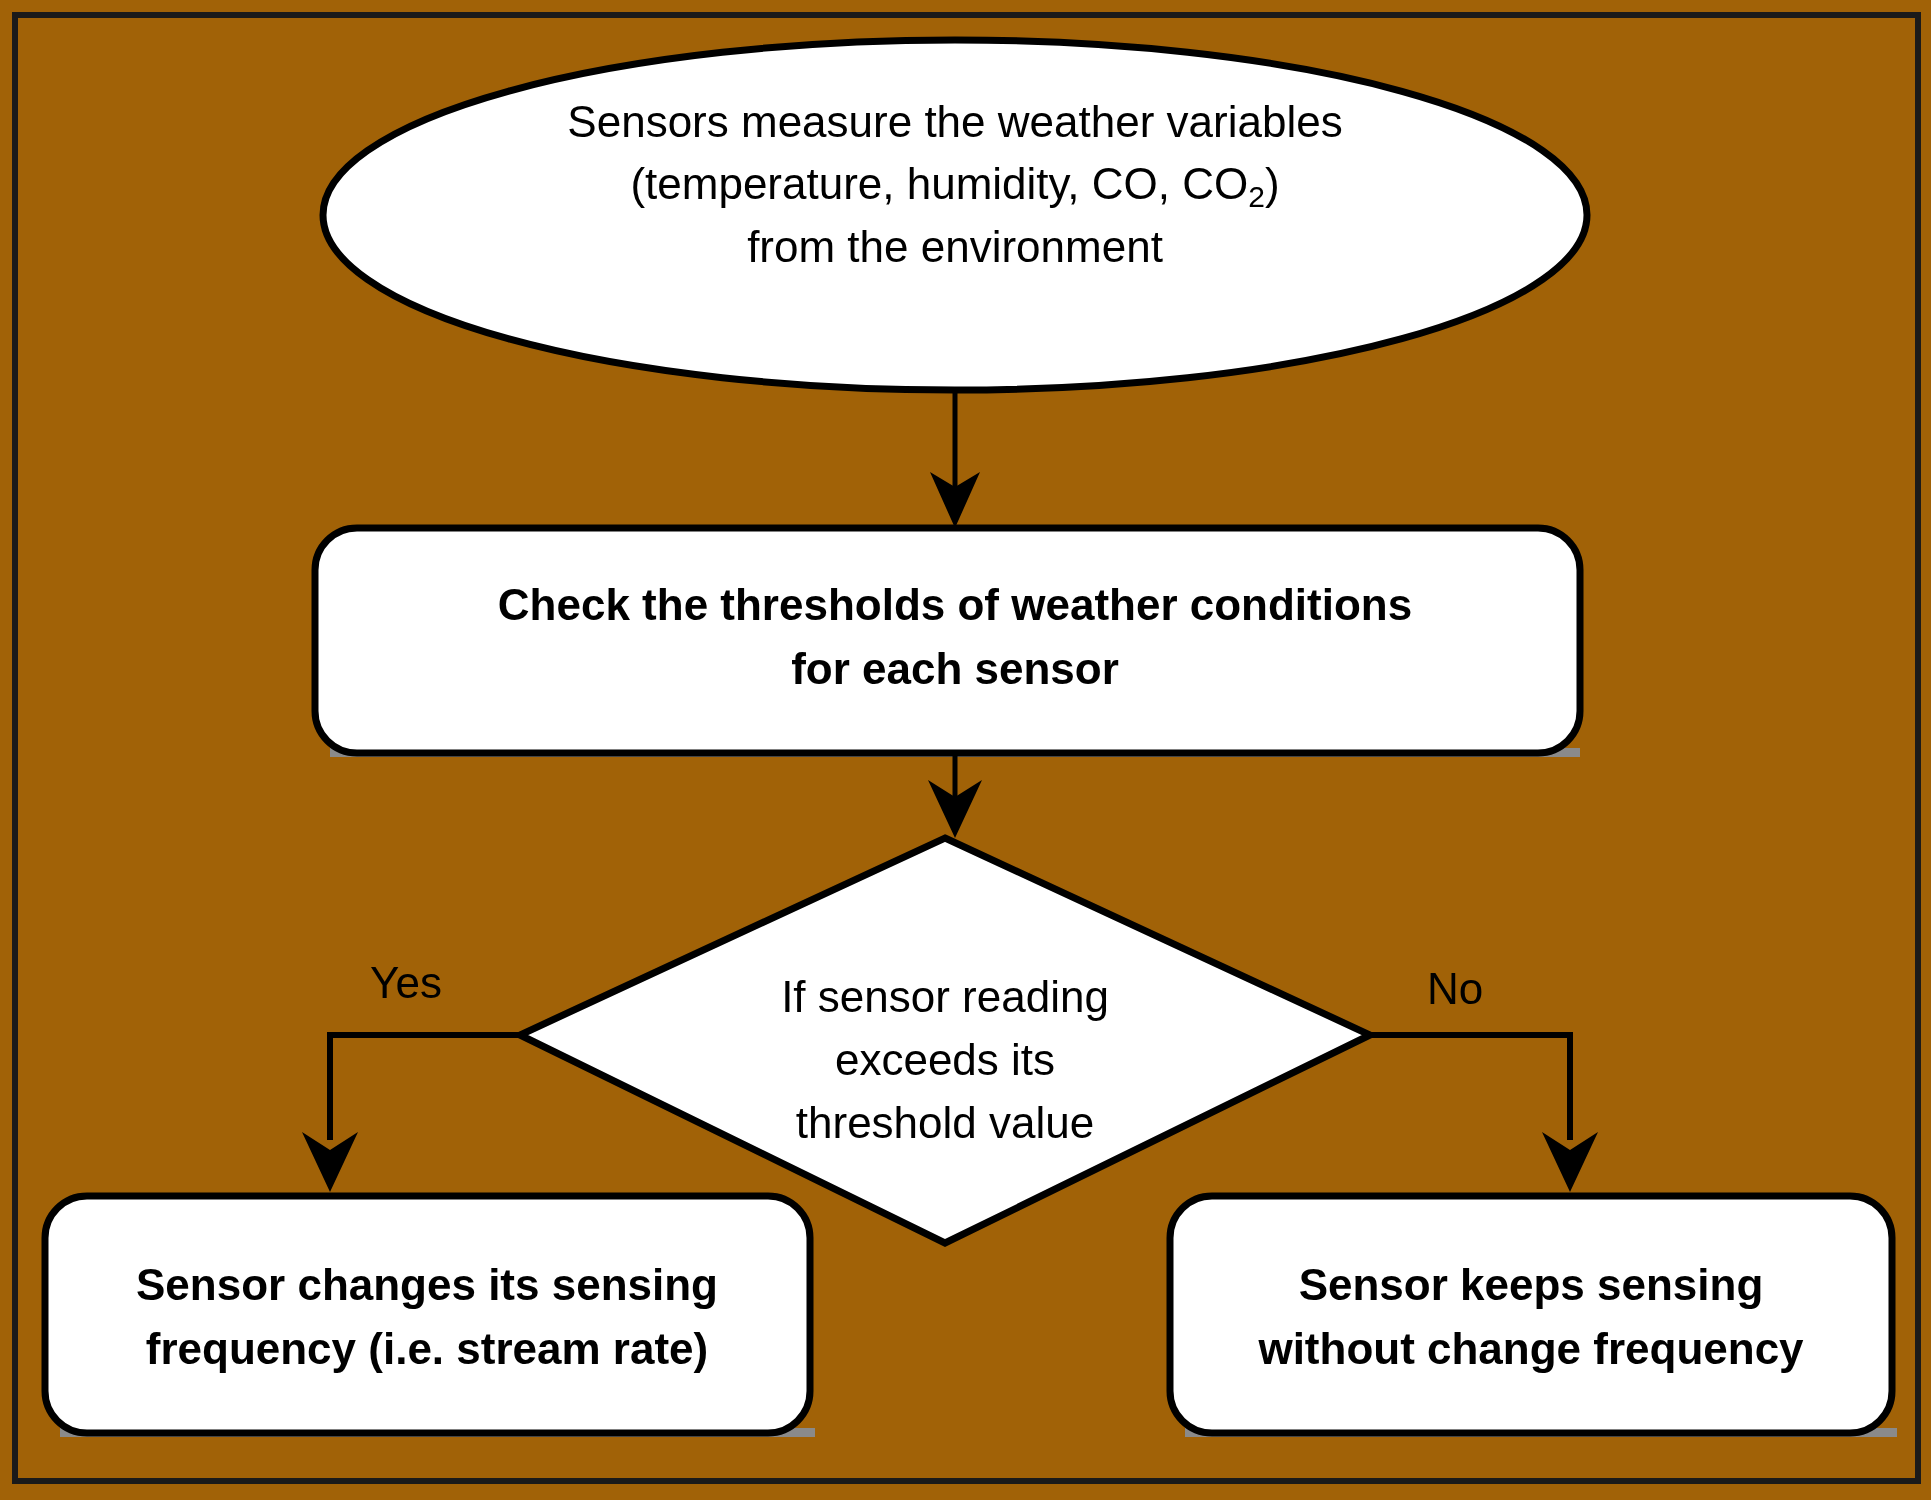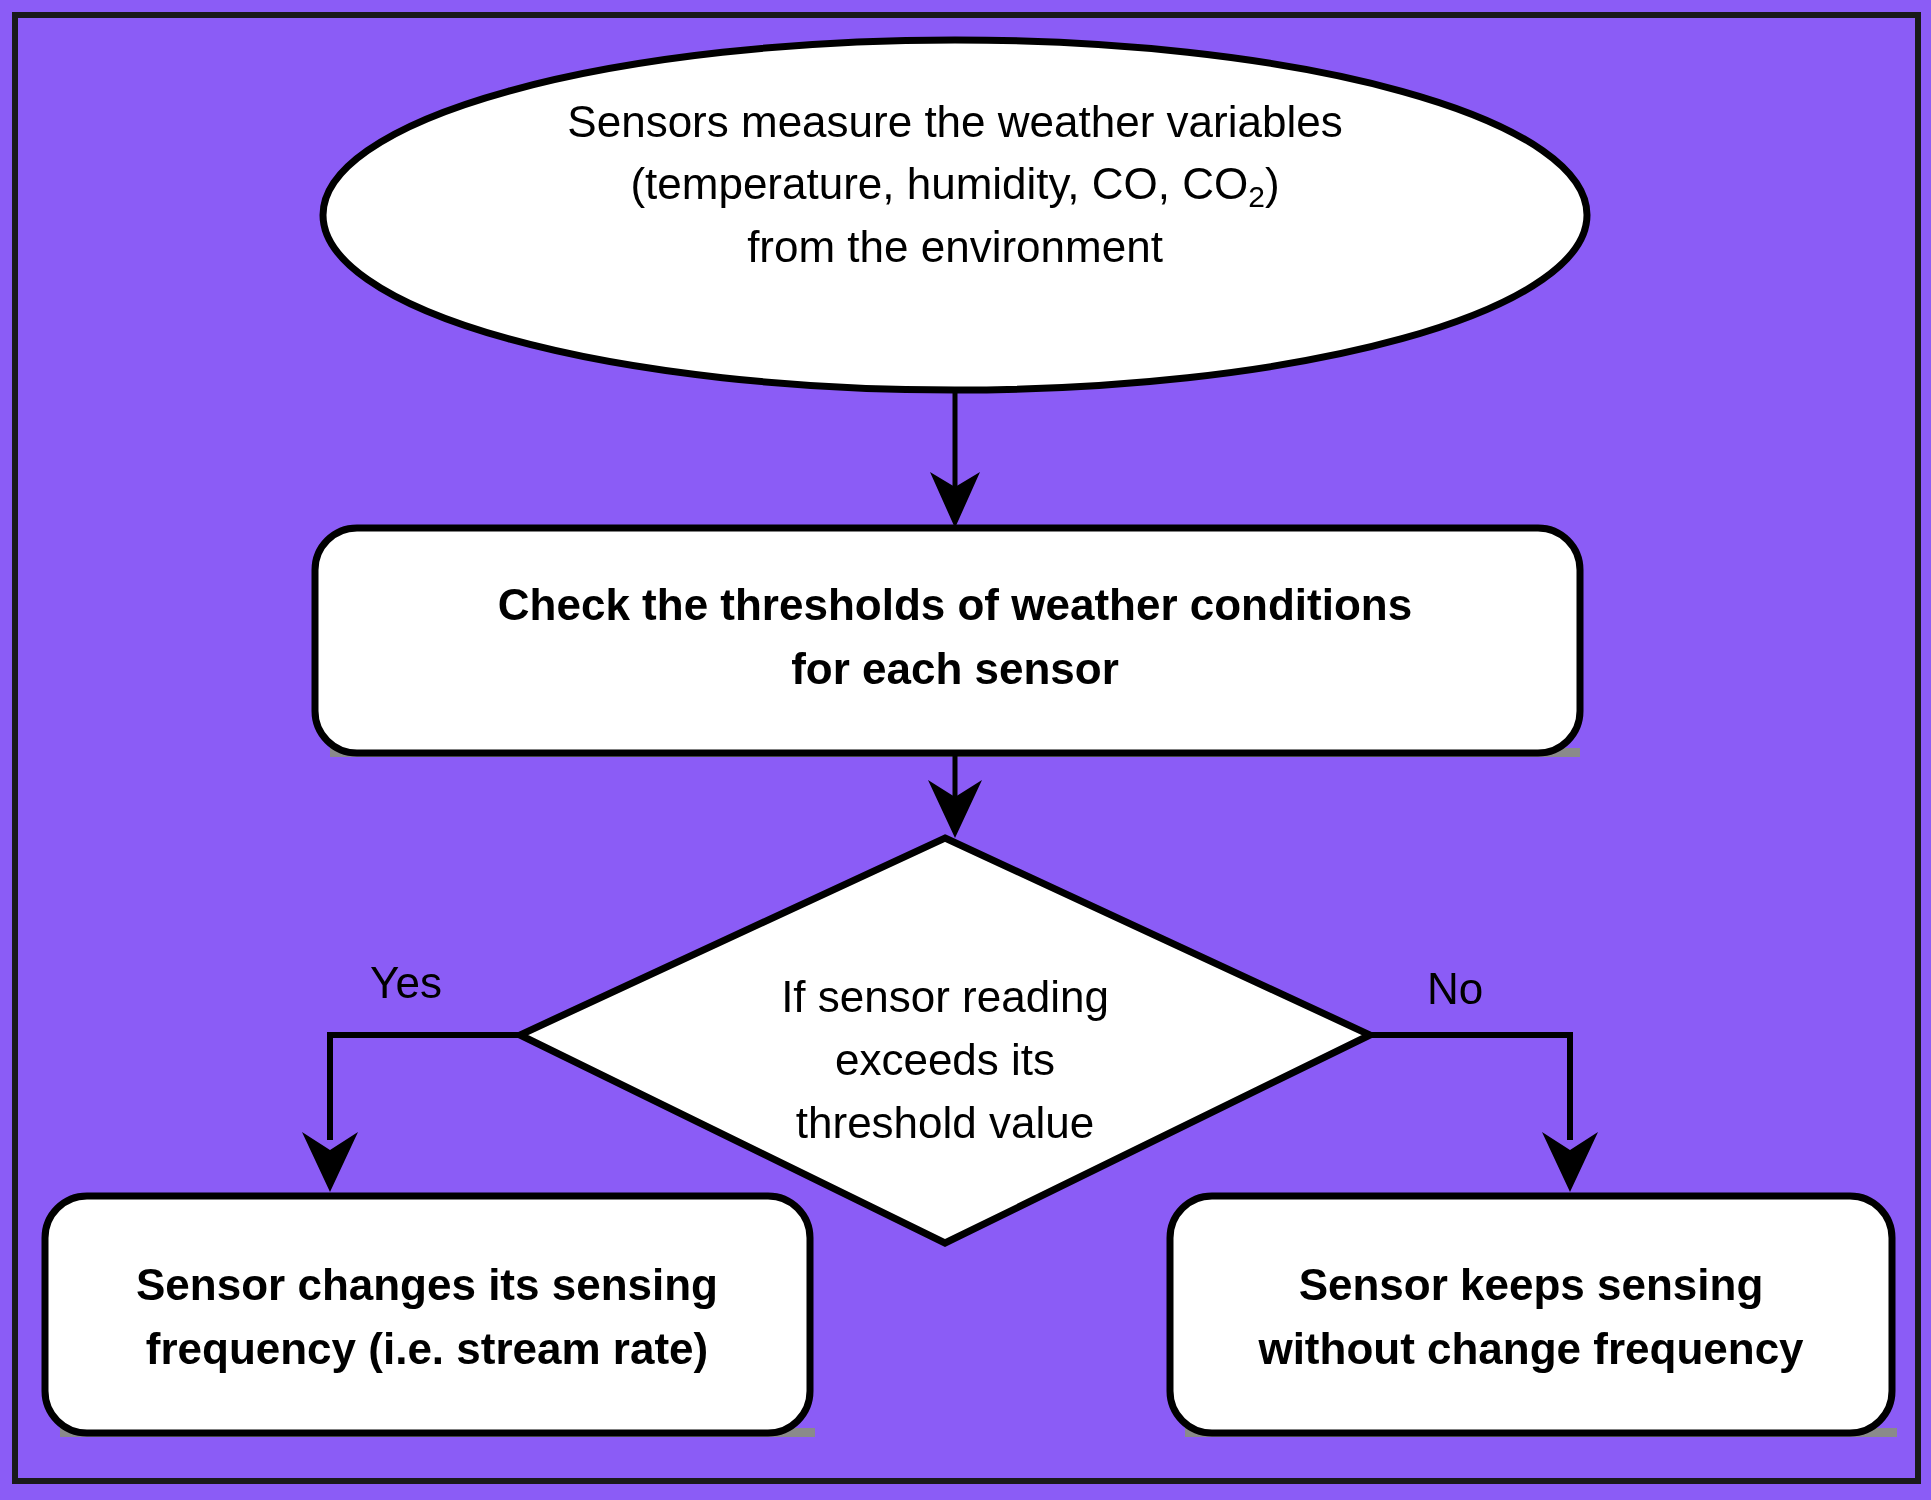--- a/index.html
+++ b/index.html
@@ -15,7 +15,7 @@
     position: relative;
     width: 1931px;
     height: 1500px;
-    background: #8b5cf6;
+    background: #a16207;
     overflow: hidden;
   }
   #flow-svg {

